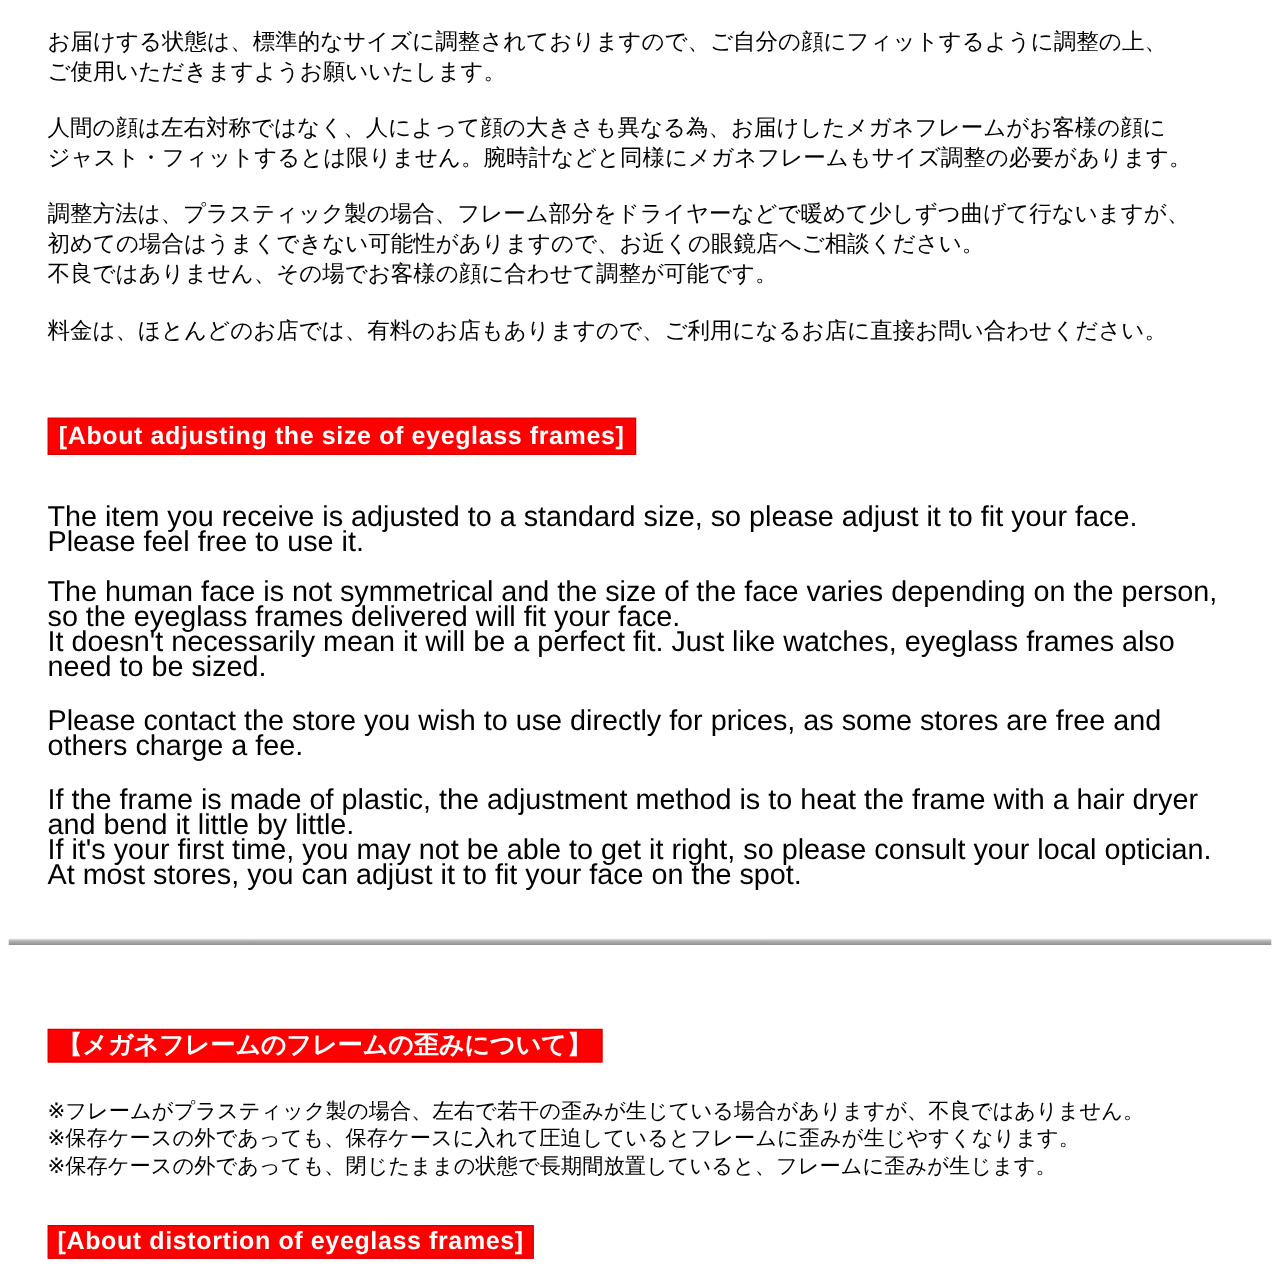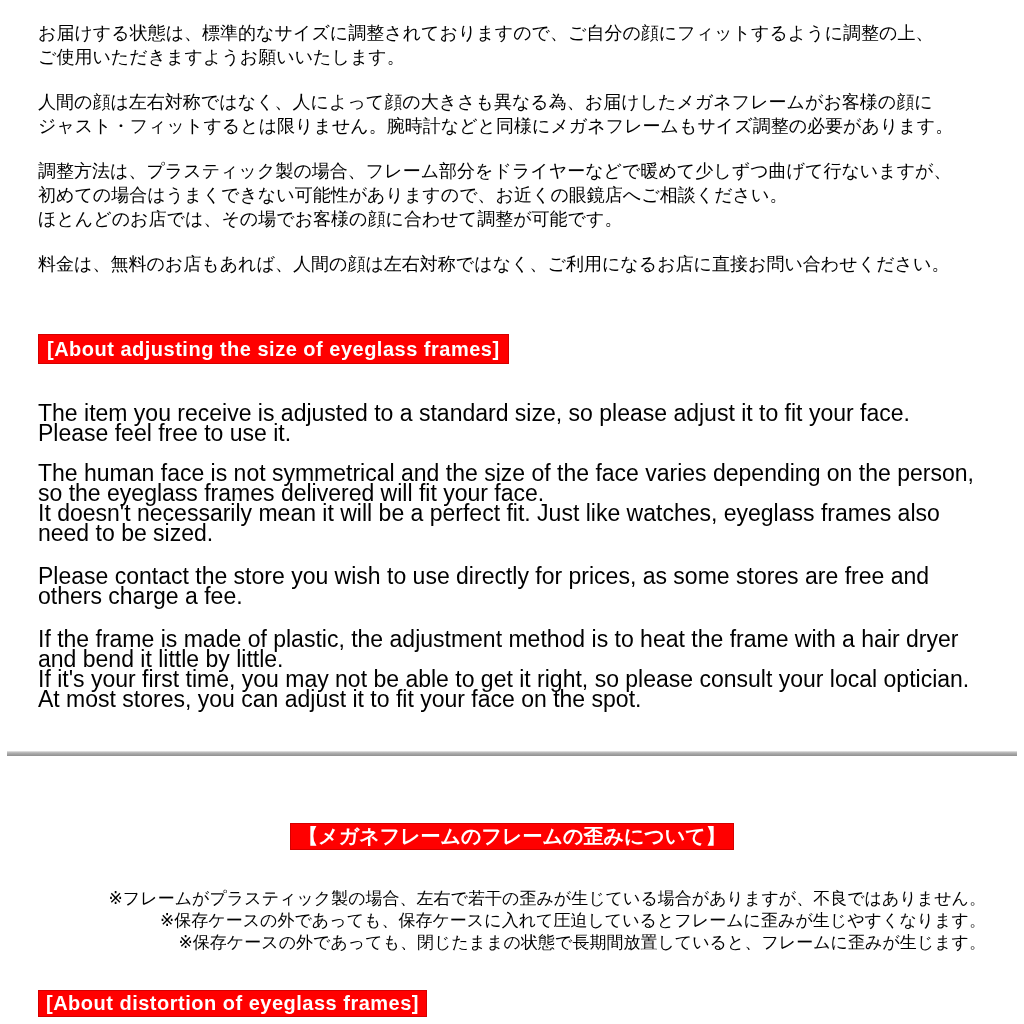--- a/index.html
+++ b/index.html
@@ -80,7 +80,7 @@
 
   <p class="jp-para">調整方法は、プラスティック製の場合、フレーム部分をドライヤーなどで暖めて少しずつ曲げて行ないますが、
 初めての場合はうまくできない可能性がありますので、お近くの眼鏡店へご相談ください。
-ほとんどのお店では、その場でお客様の顔に合わせて調整が可能です。</p>
+不良ではありません、その場でお客様の顔に合わせて調整が可能です。</p>
 
   <p class="jp-para">料金は、無料のお店もあれば、人間の顔は左右対称ではなく、ご利用になるお店に直接お問い合わせください。</p>
 

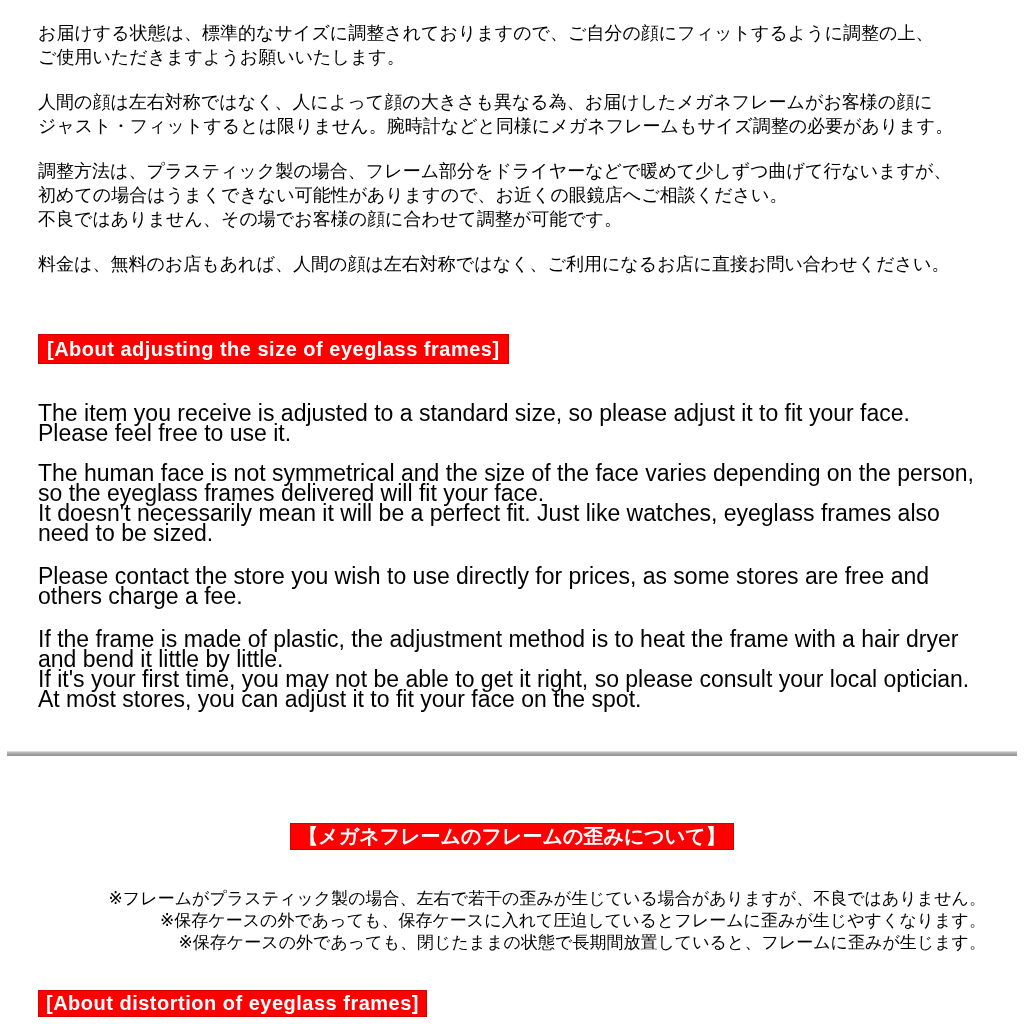--- a/index.html
+++ b/index.html
@@ -82,7 +82,7 @@
 初めての場合はうまくできない可能性がありますので、お近くの眼鏡店へご相談ください。
 不良ではありません、その場でお客様の顔に合わせて調整が可能です。</p>
 
-  <p class="jp-para">料金は、無料のお店もあれば、人間の顔は左右対称ではなく、ご利用になるお店に直接お問い合わせください。</p>
+  <p class="jp-para">料金は、ほとんどのお店では、有料のお店もありますので、ご利用になるお店に直接お問い合わせください。</p>
 
   <div class="banner-row mt-banner-en">
     <h2 class="banner banner-en-lg">[About adjusting the size of eyeglass frames]</h2>

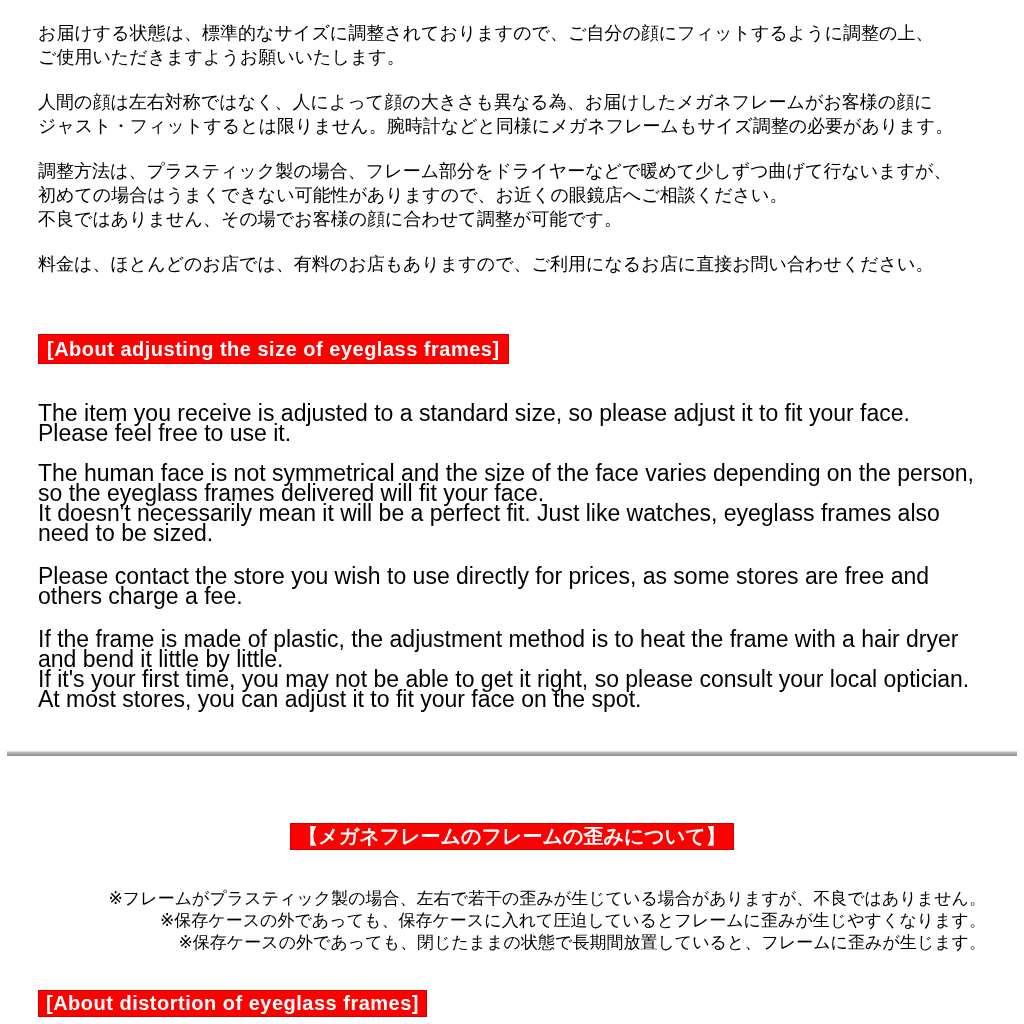--- a/index.html
+++ b/index.html
@@ -49,7 +49,7 @@
   .en-para.gap { margin-top: 23px; }
 
   .mt-banner-en { margin-top: 41px; }
-  .mt-banner-jp2 { margin-top: 50px; text-align: center; }
+  .mt-banner-jp2 { margin-top: 50px; }
   .mt-banner-en2 { margin-top: 19px; }
 
   .divider {

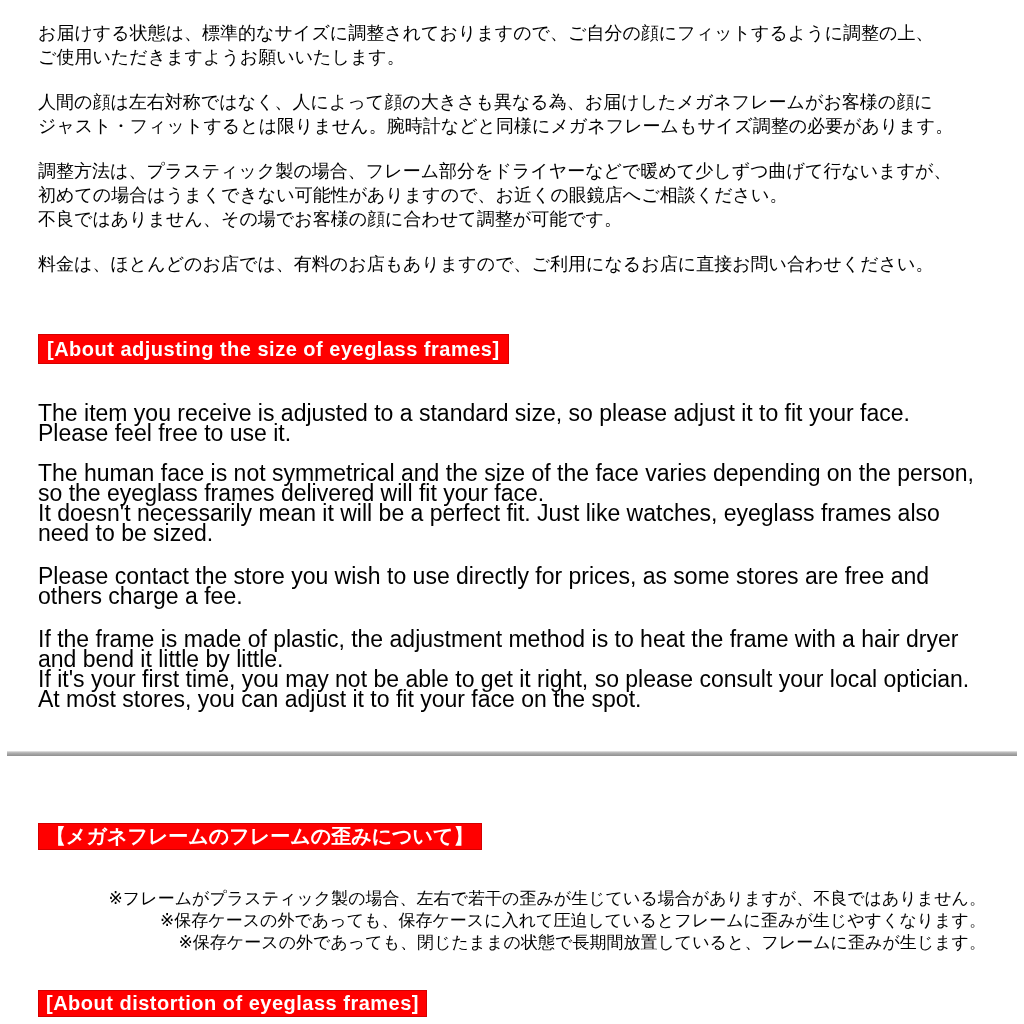--- a/index.html
+++ b/index.html
@@ -59,7 +59,7 @@
     background: linear-gradient(180deg, #e9e9e9 0%, #b3b3b3 35%, #8f8f8f 100%);
   }
 
-  .notes { margin-top: 22px; text-align: right; }
+  .notes { margin-top: 12px; }
   .note-jp {
     font-size: 17px;
     line-height: 22px;

